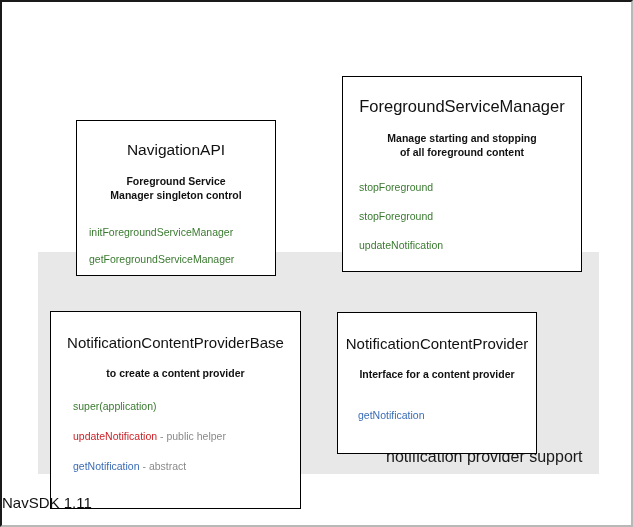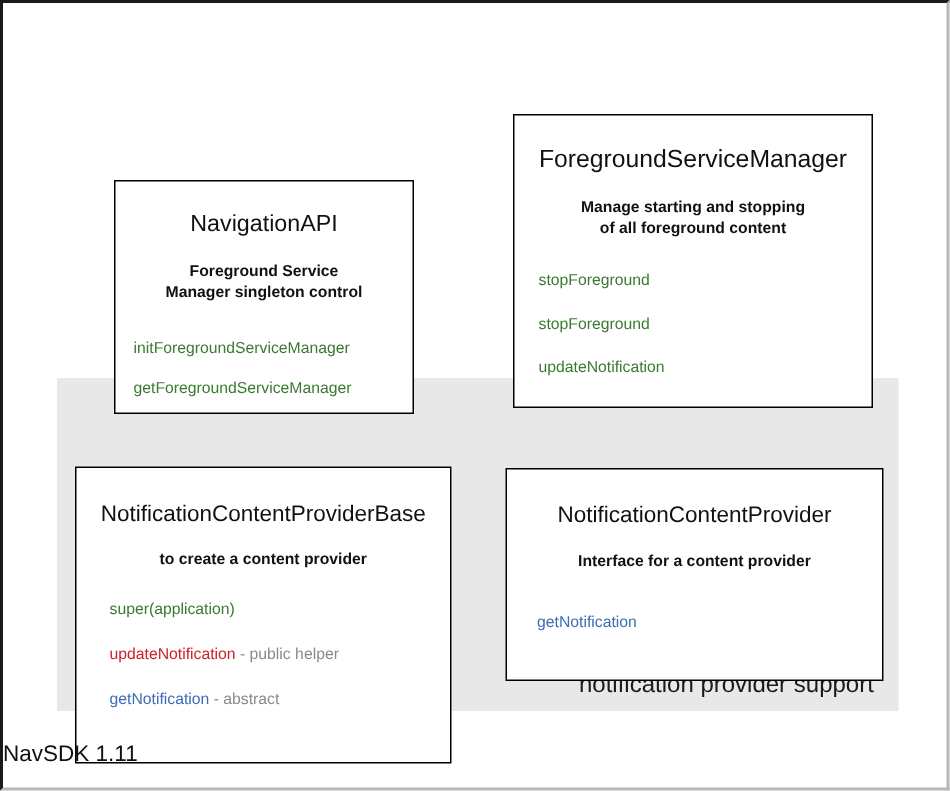--- a/index.html
+++ b/index.html
@@ -110,7 +110,7 @@
   #box-ncp-base .member-list { margin-top: 20px; padding-left: 22px; }
   #box-ncp-base .member      { margin-bottom: 17px; }
 
-  #box-ncp                   { left: 335px; top: 262px; width: 252px; height: 142px; }
+  #box-ncp                   { left: 335px; top: 262px; width: 200px; height: 142px; }
   #box-ncp .class-title      { margin-top: 22px; font-size: 15px; }
   #box-ncp .class-desc       { margin-top: 15px; }
   #box-ncp .member-list      { margin-top: 28px; padding-left: 20px; }

